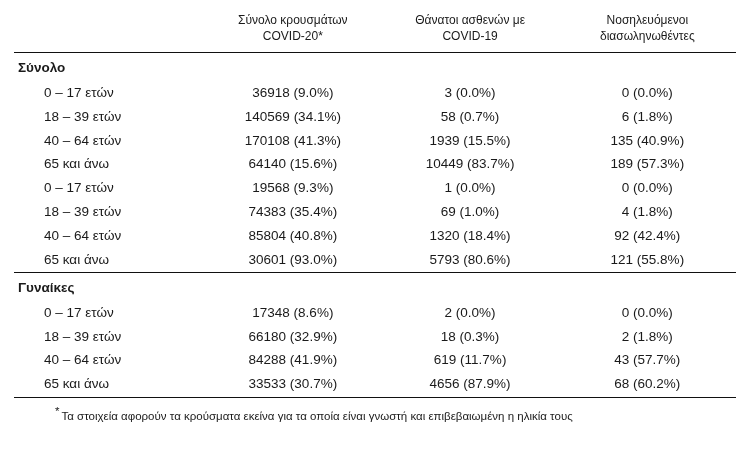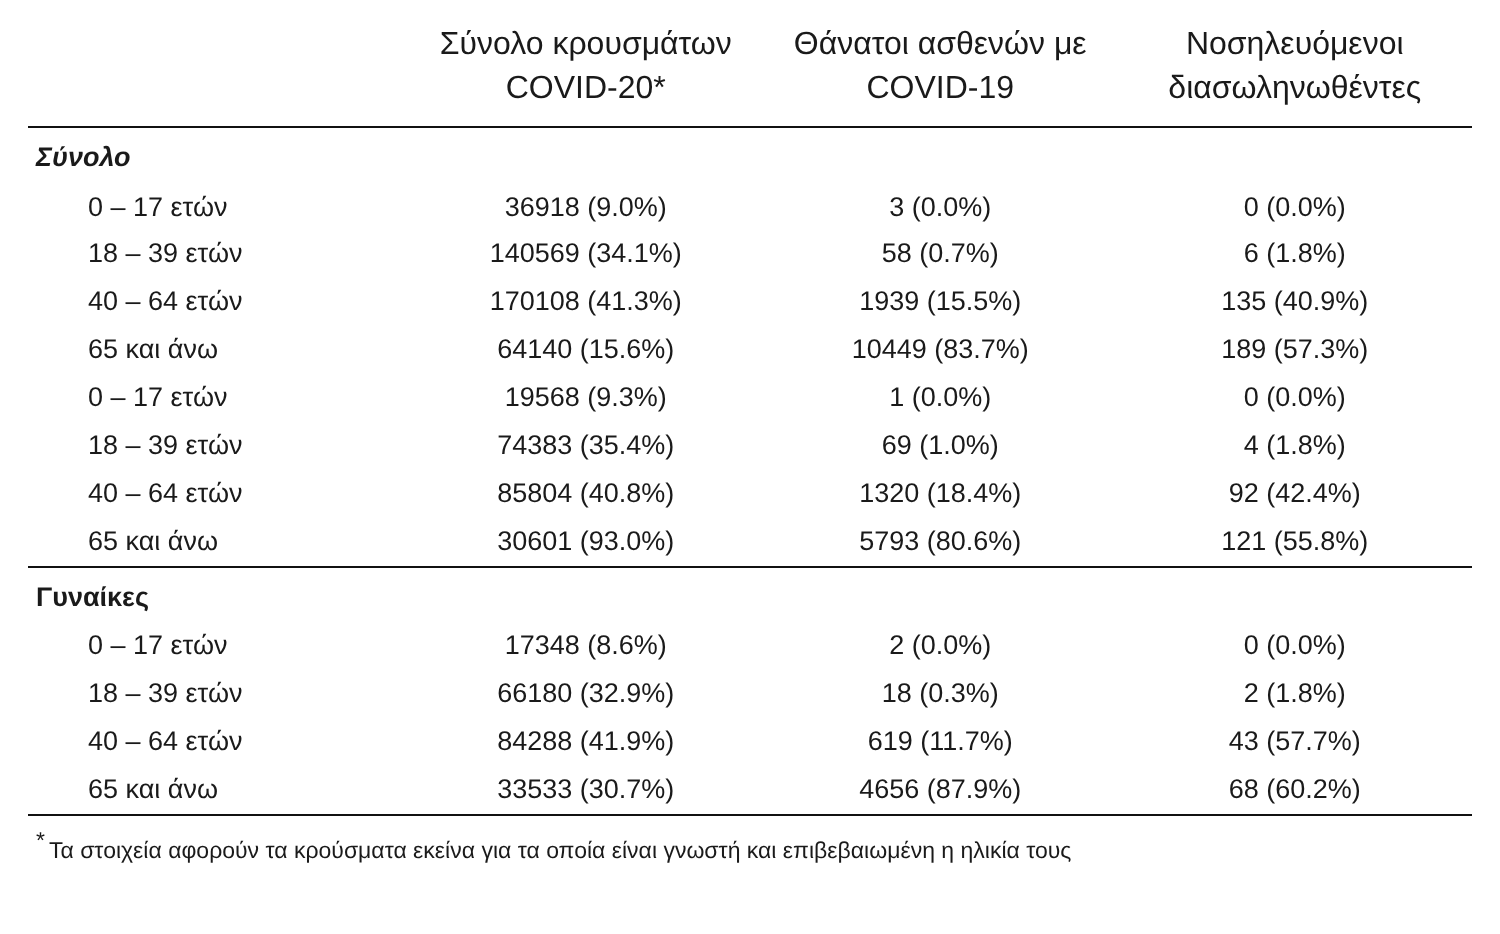--- a/index.html
+++ b/index.html
@@ -31,7 +31,7 @@
 
   thead th {
     font-weight: normal;
-    font-size: 16px;
+    font-size: 12px;
     color: #1a1a1a;
     text-align: center;
     vertical-align: bottom;

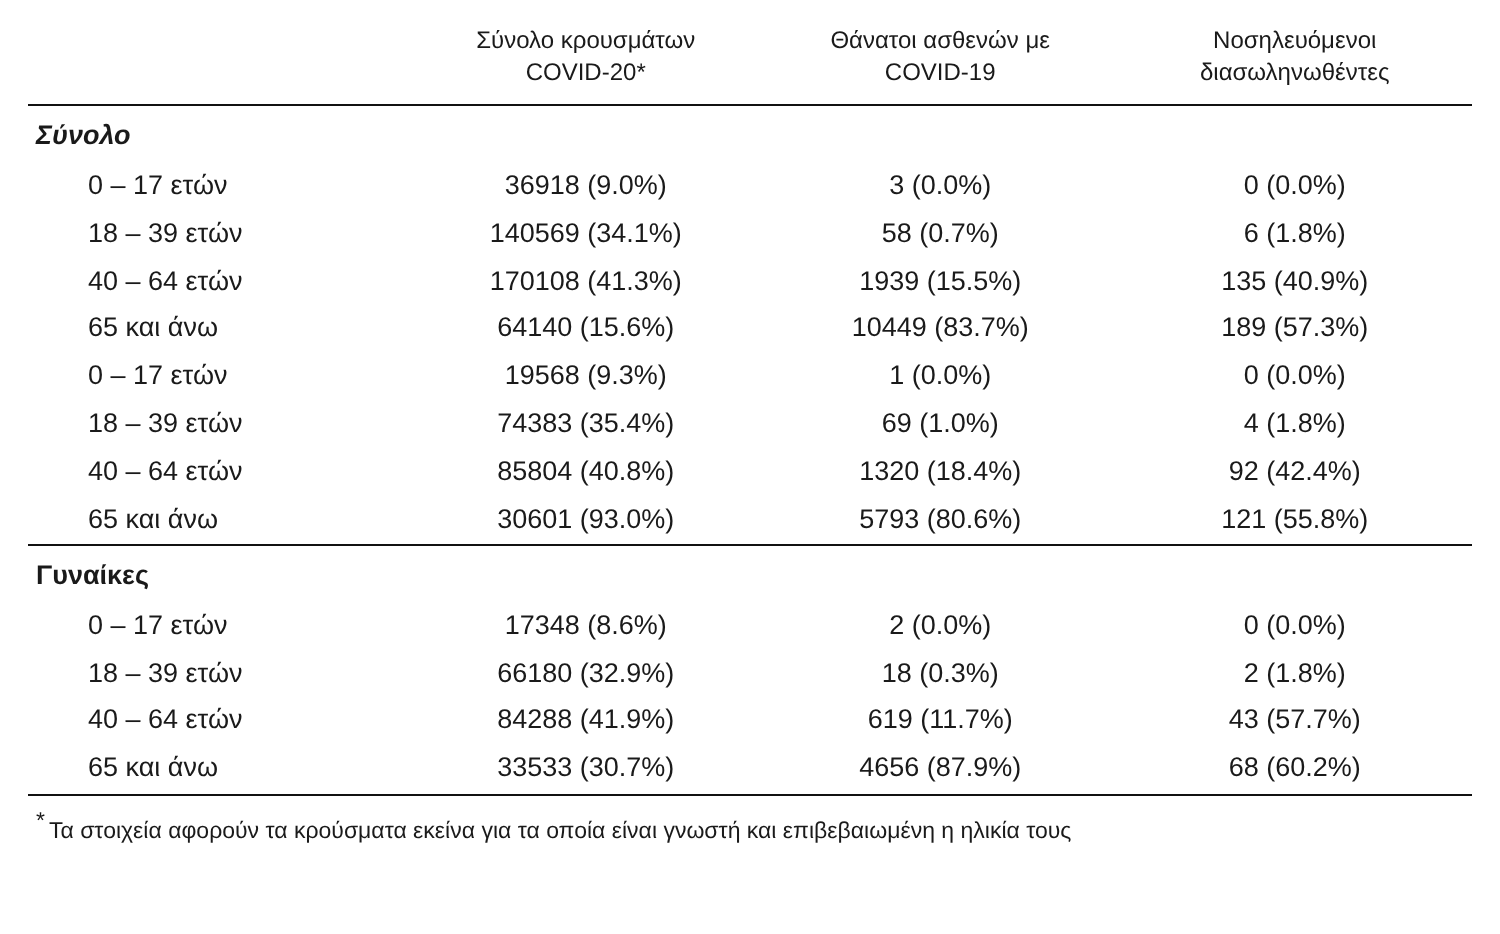--- a/index.html
+++ b/index.html
@@ -42,7 +42,6 @@
 
   .rule-top td, .rule-top th {
     border-top: 1.6px solid #111;
-    font-style: italic;
   }
   .rule-mid td {
     border-top: 1.1px solid #111;

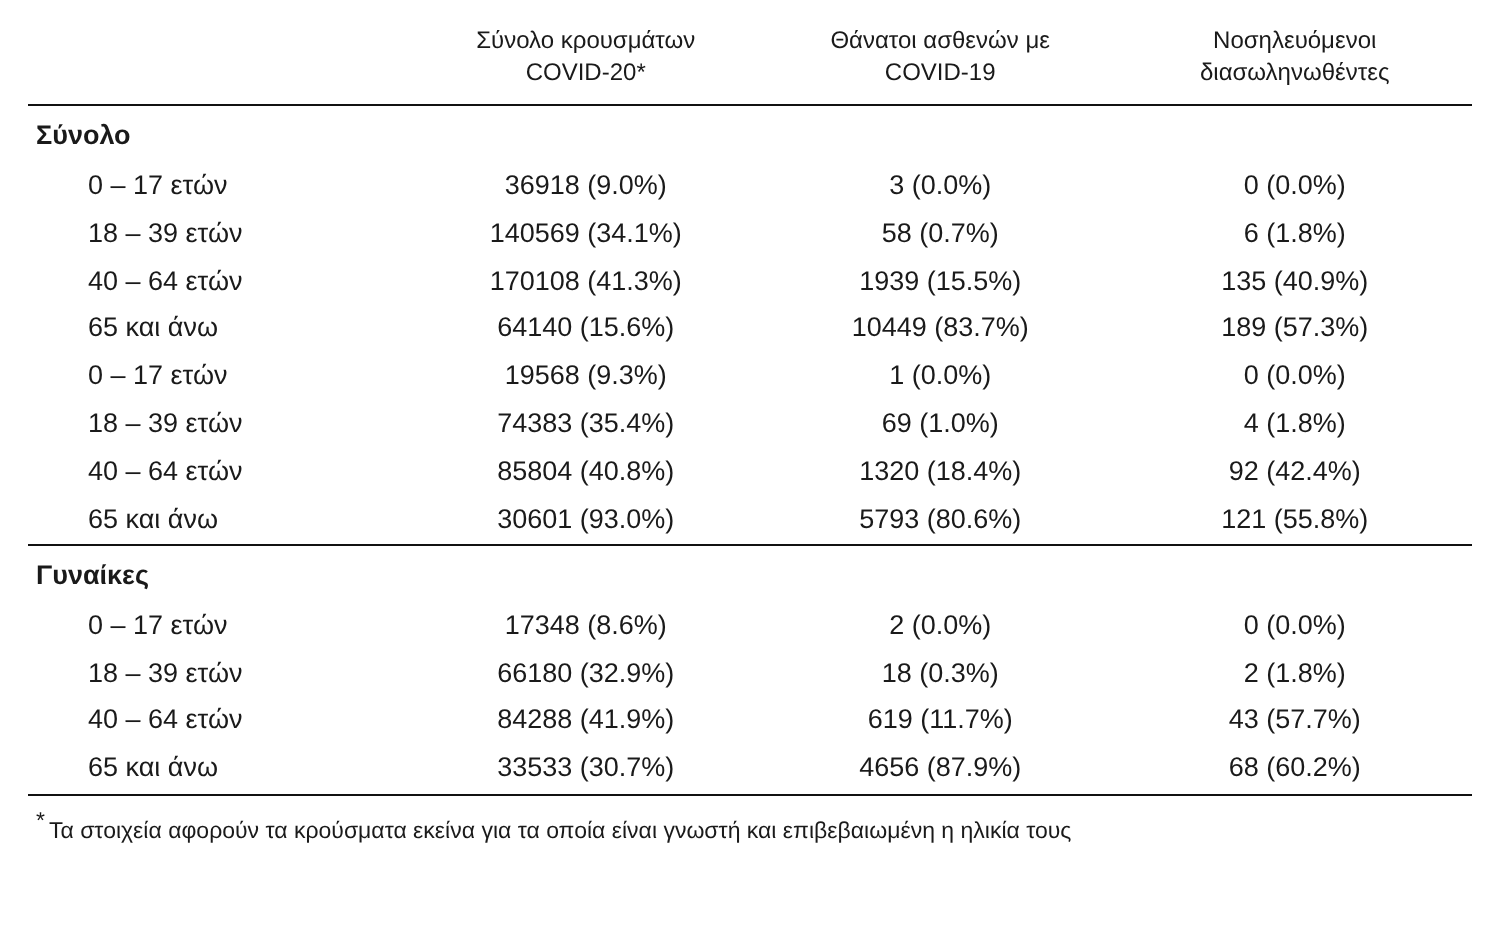--- a/index.html
+++ b/index.html
@@ -77,6 +77,7 @@
     color: #1a1a1a;
     padding-left: 4px;
     line-height: 1.3;
+    margin-left: 37px;
   }
   .footnote .star {
     font-size: 11.5px;

